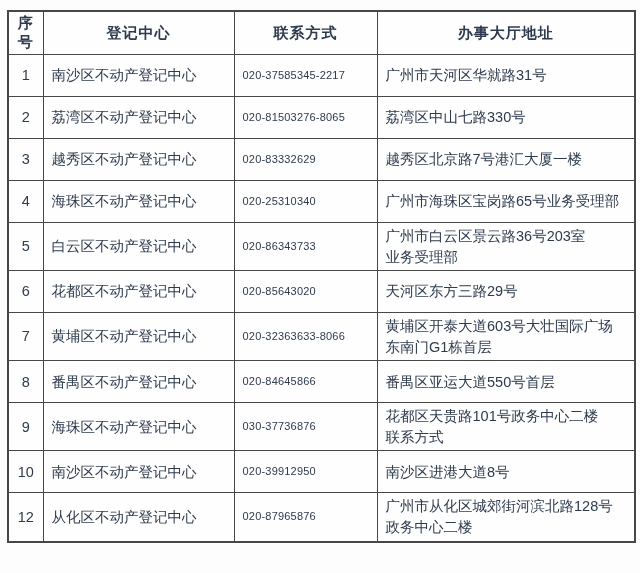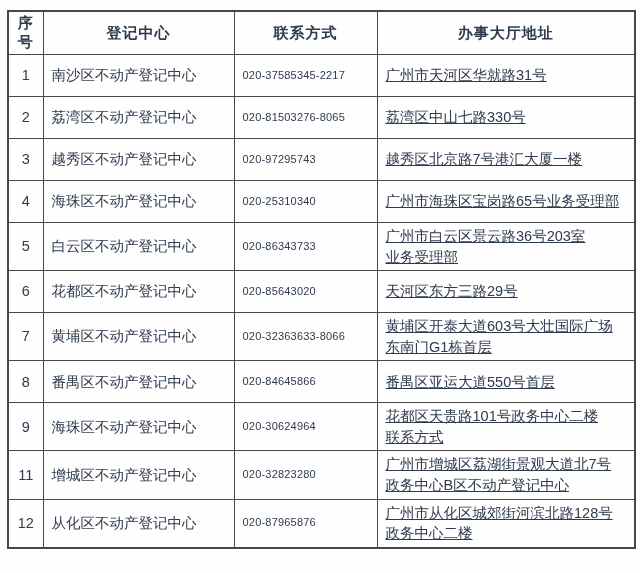--- a/index.html
+++ b/index.html
@@ -59,7 +59,6 @@
   }
   td.c-addr {
     white-space: pre-line;
-    text-decoration: underline;
   }
   col.w-no     { width: 35px;  }
   col.w-center { width: 191px; }

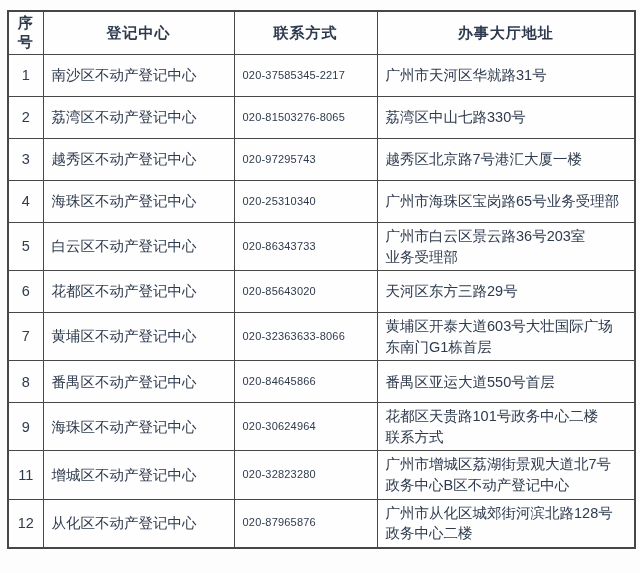--- a/index.html
+++ b/index.html
@@ -100,7 +100,7 @@
       <tr>
         <td class="c-no">3</td>
         <td class="c-center">越秀区不动产登记中心</td>
-        <td class="c-contact">020-97295743</td>
+        <td class="c-contact">020-83332629</td>
         <td class="c-addr">越秀区北京路7号港汇大厦一楼</td>
       </tr>
       <tr>

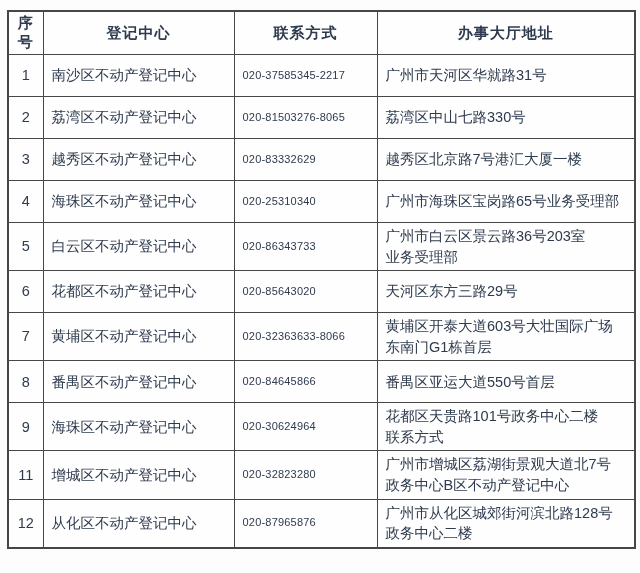--- a/index.html
+++ b/index.html
@@ -138,7 +138,7 @@
       <tr>
         <td class="c-no">9</td>
         <td class="c-center">海珠区不动产登记中心</td>
-        <td class="c-contact">020-30624964</td>
+        <td class="c-contact">030-37736876</td>
         <td class="c-addr">花都区天贵路101号政务中心二楼
 联系方式</td>
       </tr>

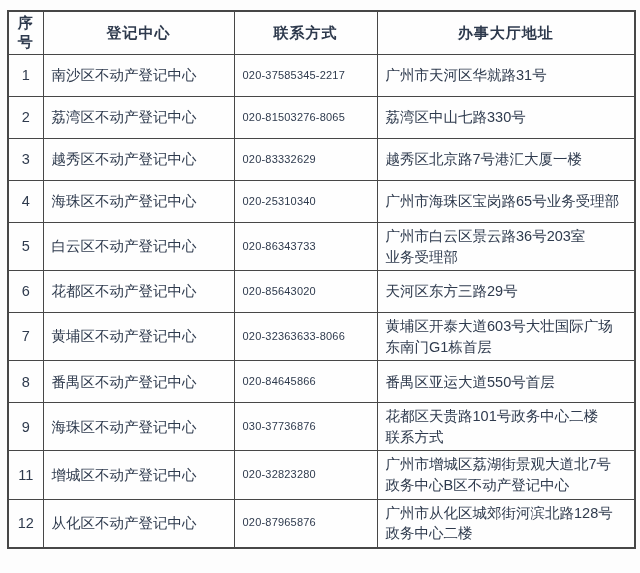--- a/index.html
+++ b/index.html
@@ -143,6 +143,12 @@
 联系方式</td>
       </tr>
       <tr>
+        <td class="c-no">10</td>
+        <td class="c-center">南沙区不动产登记中心</td>
+        <td class="c-contact">020-39912950</td>
+        <td class="c-addr">南沙区进港大道8号</td>
+      </tr>
+      <tr>
         <td class="c-no">11</td>
         <td class="c-center">增城区不动产登记中心</td>
         <td class="c-contact">020-32823280</td>

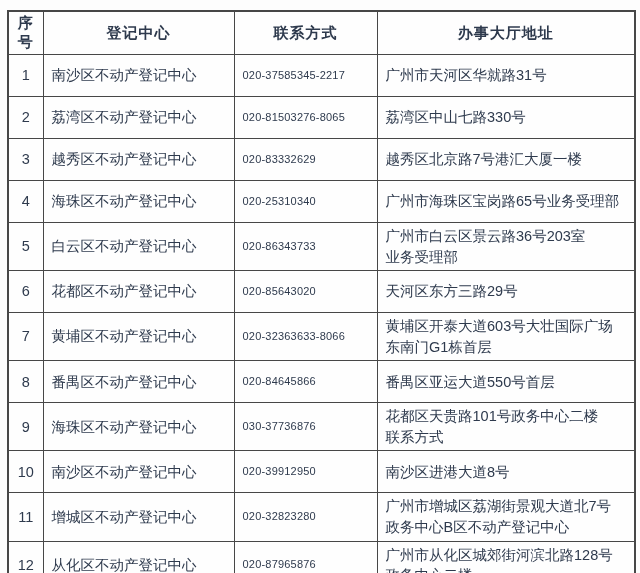--- a/index.html
+++ b/index.html
@@ -149,13 +149,6 @@
         <td class="c-addr">南沙区进港大道8号</td>
       </tr>
       <tr>
-        <td class="c-no">11</td>
-        <td class="c-center">增城区不动产登记中心</td>
-        <td class="c-contact">020-32823280</td>
-        <td class="c-addr">广州市增城区荔湖街景观大道北7号
-政务中心B区不动产登记中心</td>
-      </tr>
-      <tr>
         <td class="c-no">12</td>
         <td class="c-center">从化区不动产登记中心</td>
         <td class="c-contact">020-87965876</td>

